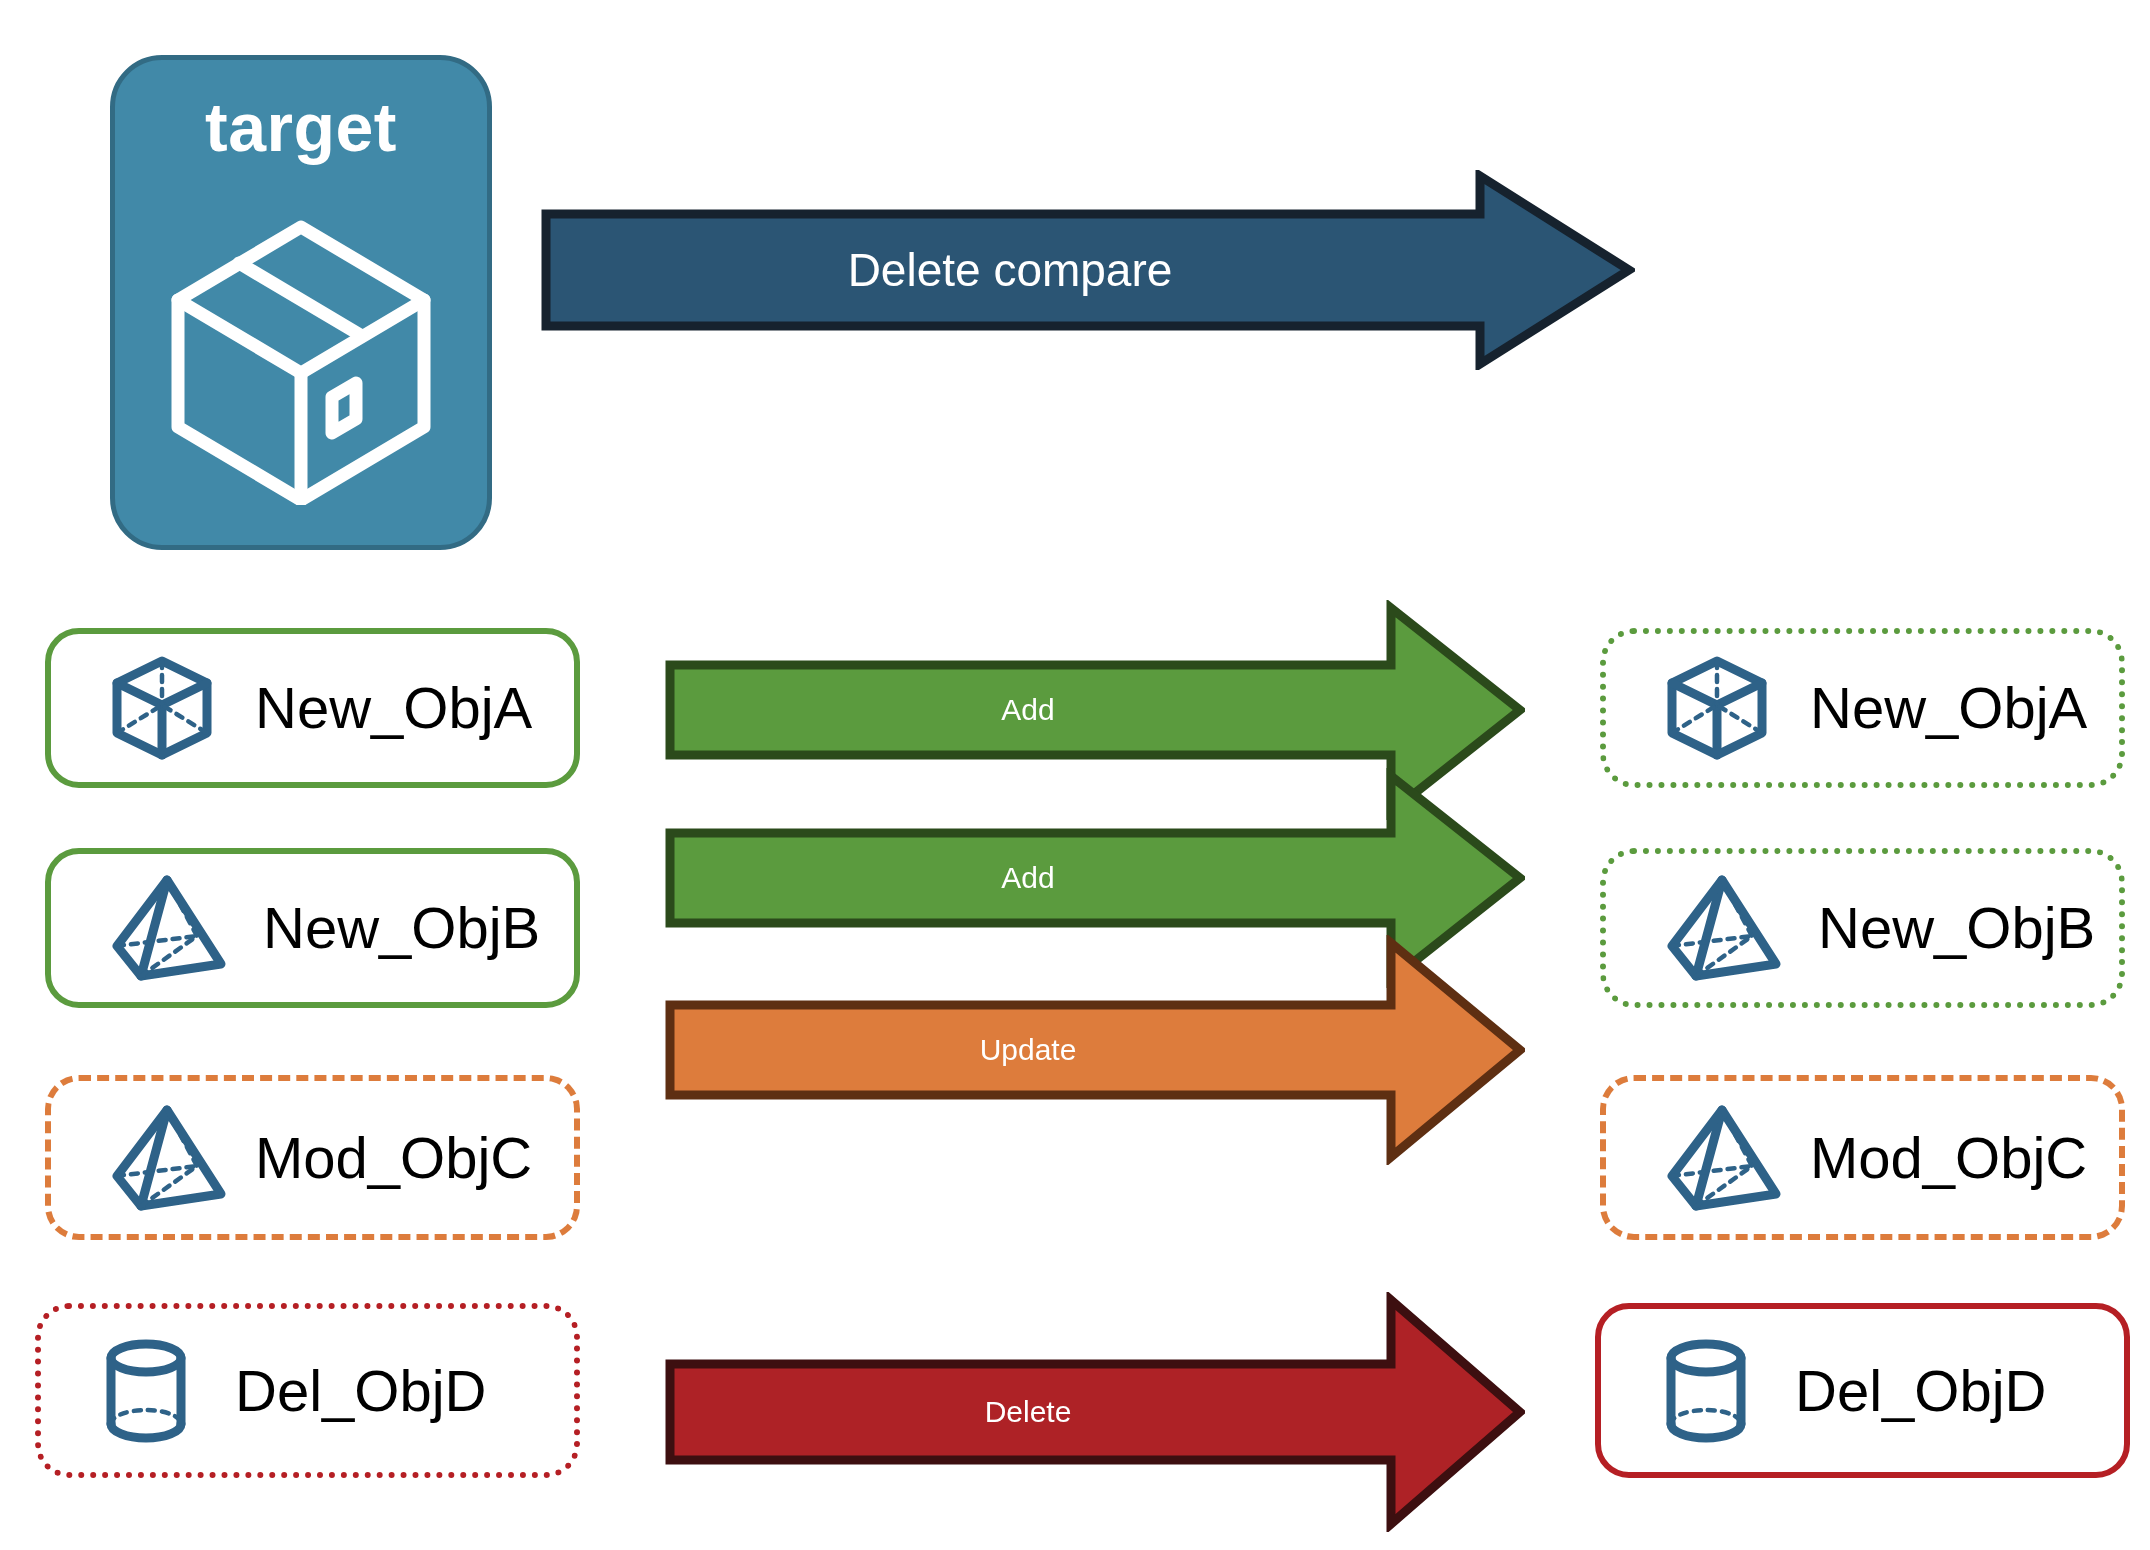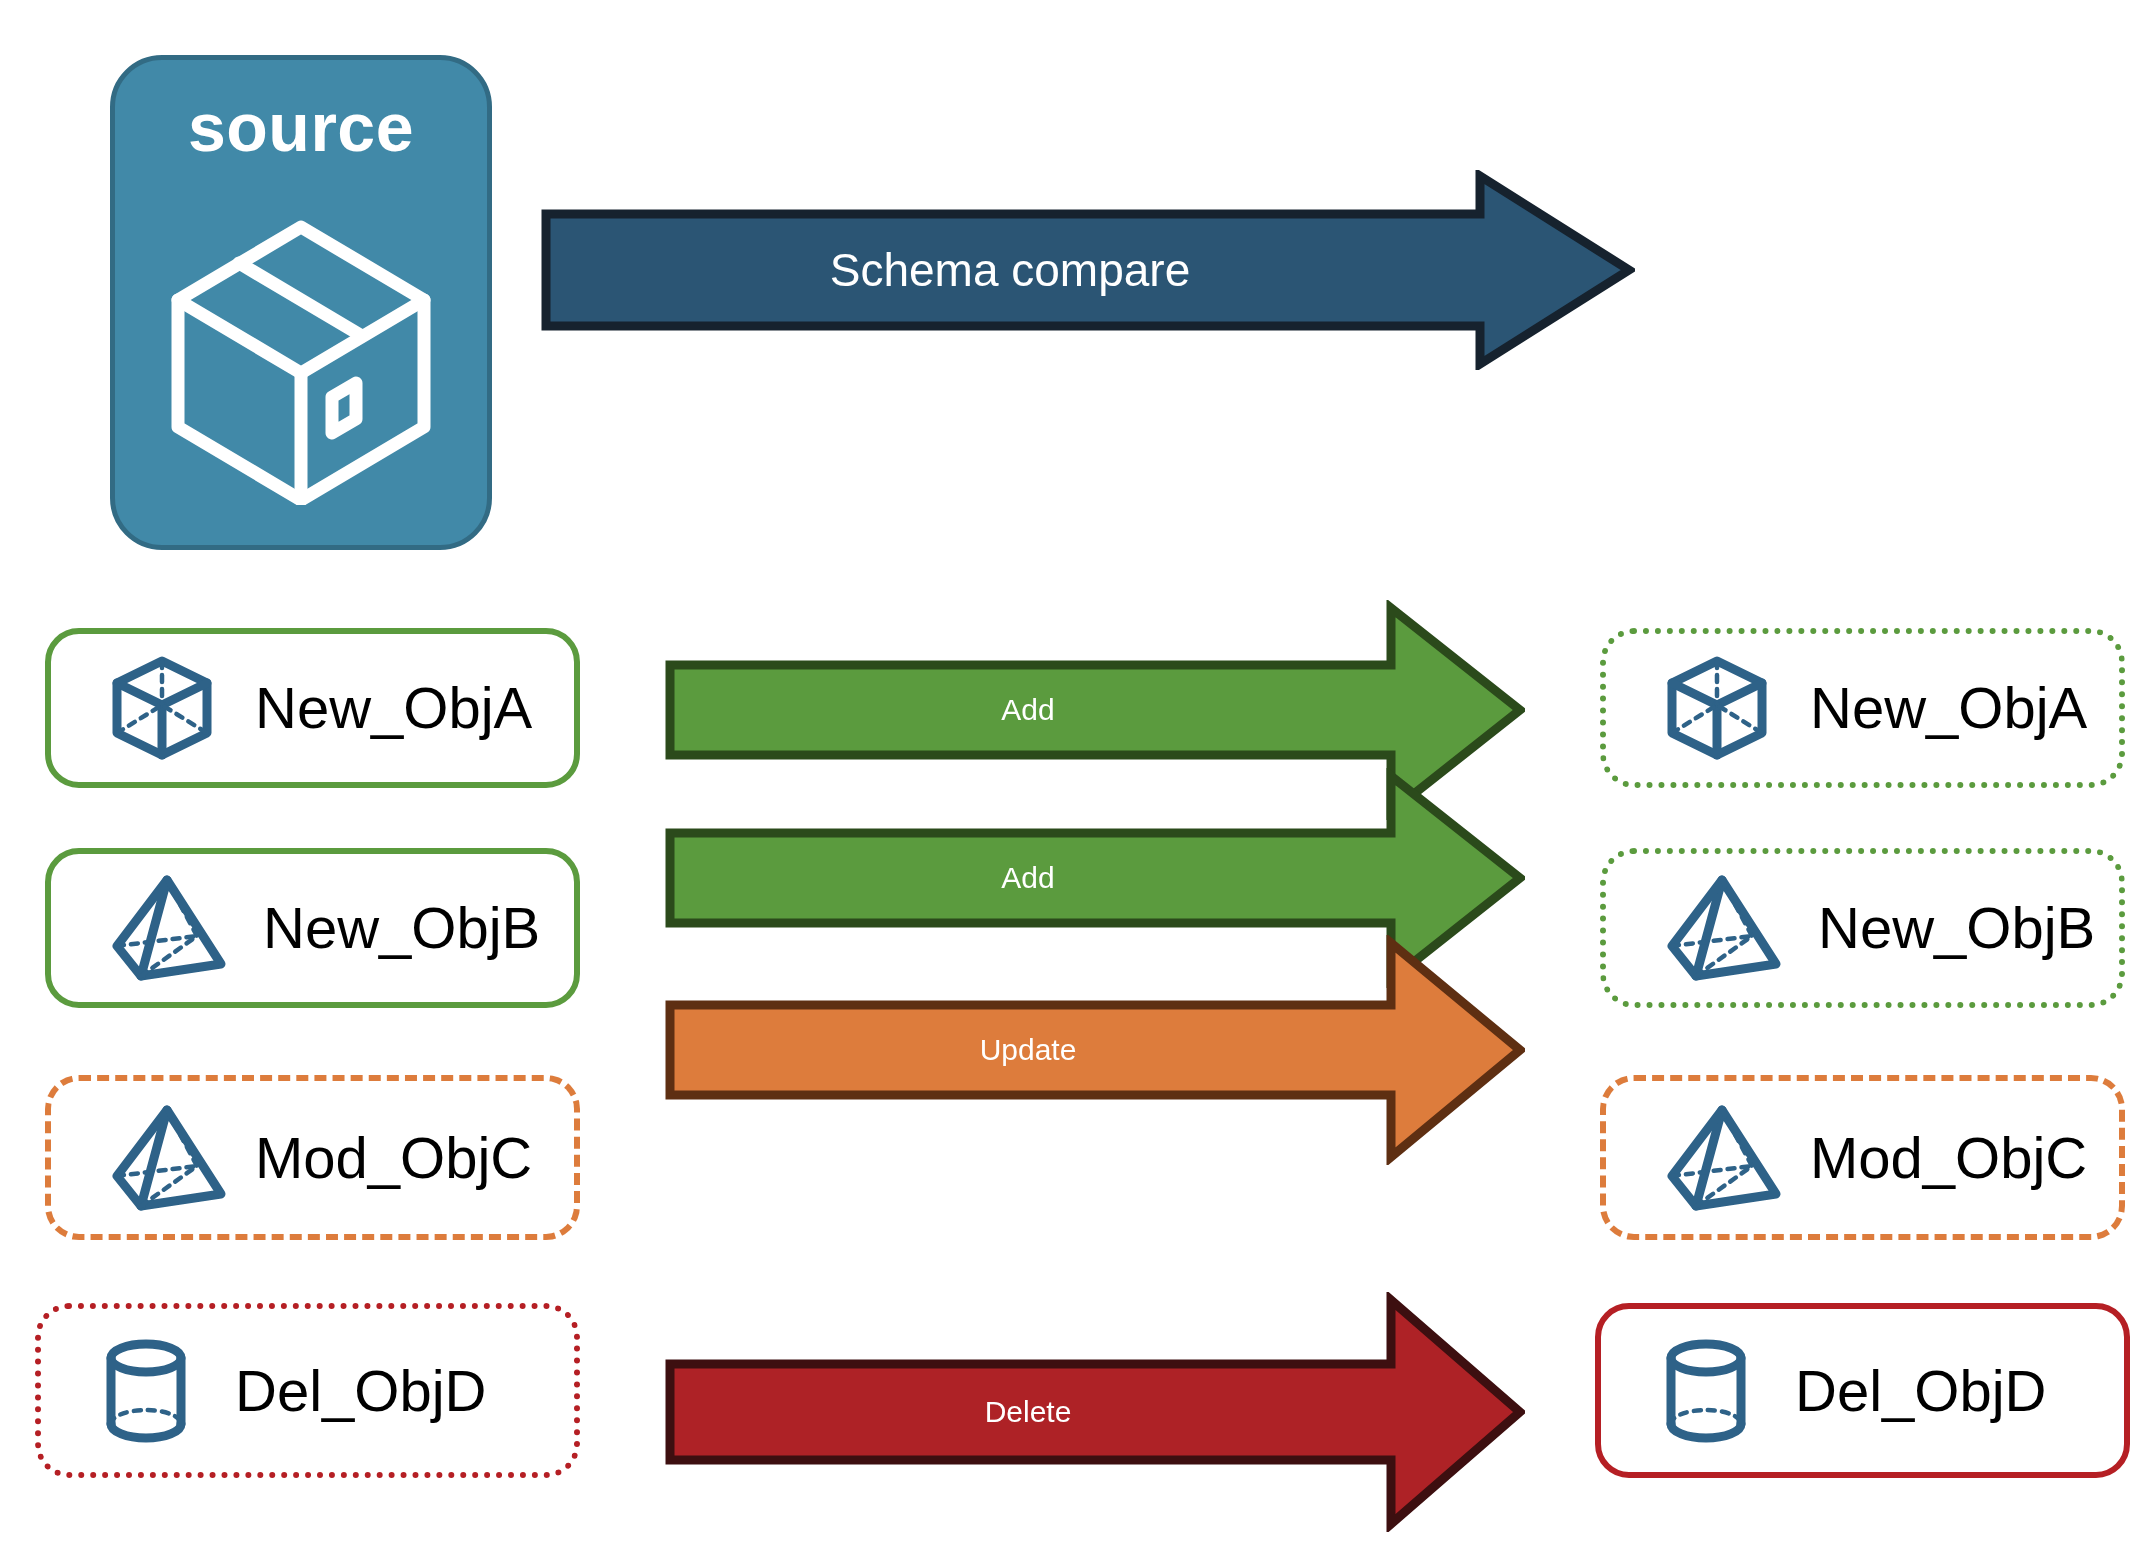--- a/index.html
+++ b/index.html
@@ -35,7 +35,7 @@
 <div id="stage">
 
   <div class="panel" id="panel-source" style="left: 110px; top: 55px; width: 382px; height: 495px; background: rgb(65, 137, 168); border: 5px solid rgb(50, 107, 132);">
-    <div class="panel-title">source</div>
+    <div class="panel-title">target</div>
     <div class="panel-icon">
       <svg width="290" height="300" viewBox="0 0 290 300" aria-hidden="true">
         <g fill="none" stroke="#ffffff" stroke-width="13" stroke-linejoin="round" stroke-linecap="round">

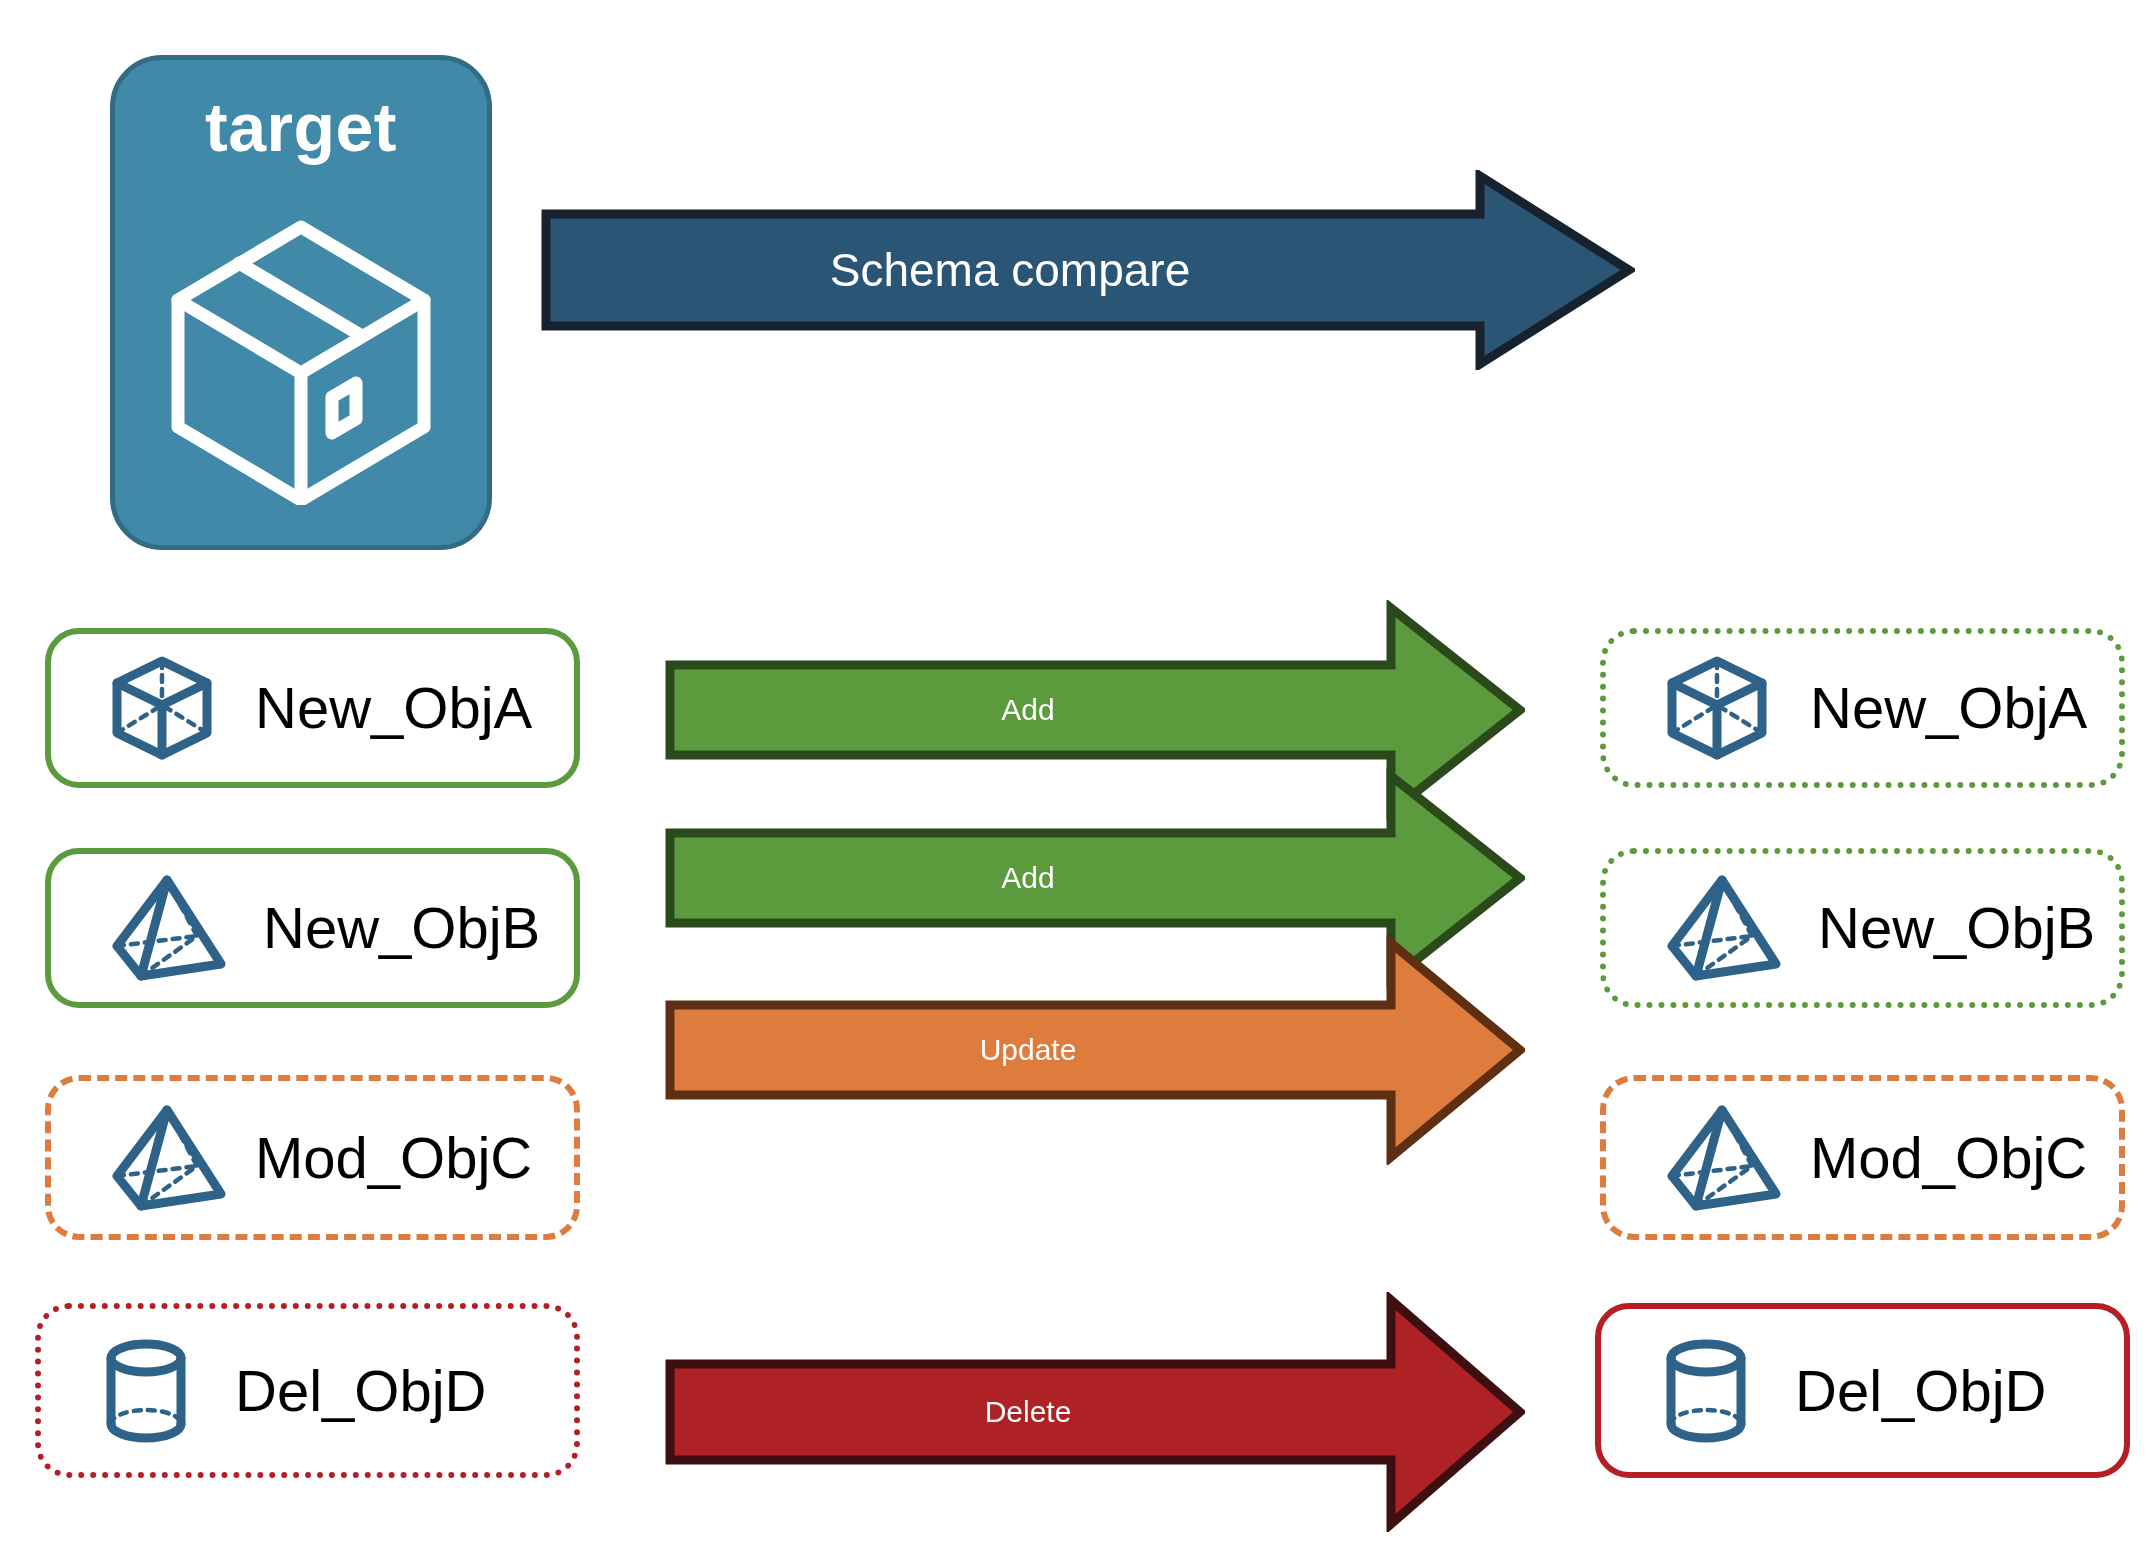--- a/index.html
+++ b/index.html
@@ -54,7 +54,7 @@
     <svg width="1095" height="200" viewBox="0 0 1095 200" aria-hidden="true">
       <polygon points="6,44 940,44 940,6 1089,100 940,194 940,156 6,156" fill="#2b5574" stroke="#16222e" stroke-width="9" stroke-linejoin="miter"></polygon>
     </svg>
-    <div class="bigarrow-label" style="left:0;top:0;width:940px;height:200px;display:flex;align-items:center;justify-content:center;">Schema compare</div>
+    <div class="bigarrow-label" style="left:0;top:0;width:940px;height:200px;display:flex;align-items:center;justify-content:center;">Delete compare</div>
   </div>
 
   <div class="objbox" style="left:45px;top:628px;width:535px;height:160px;

